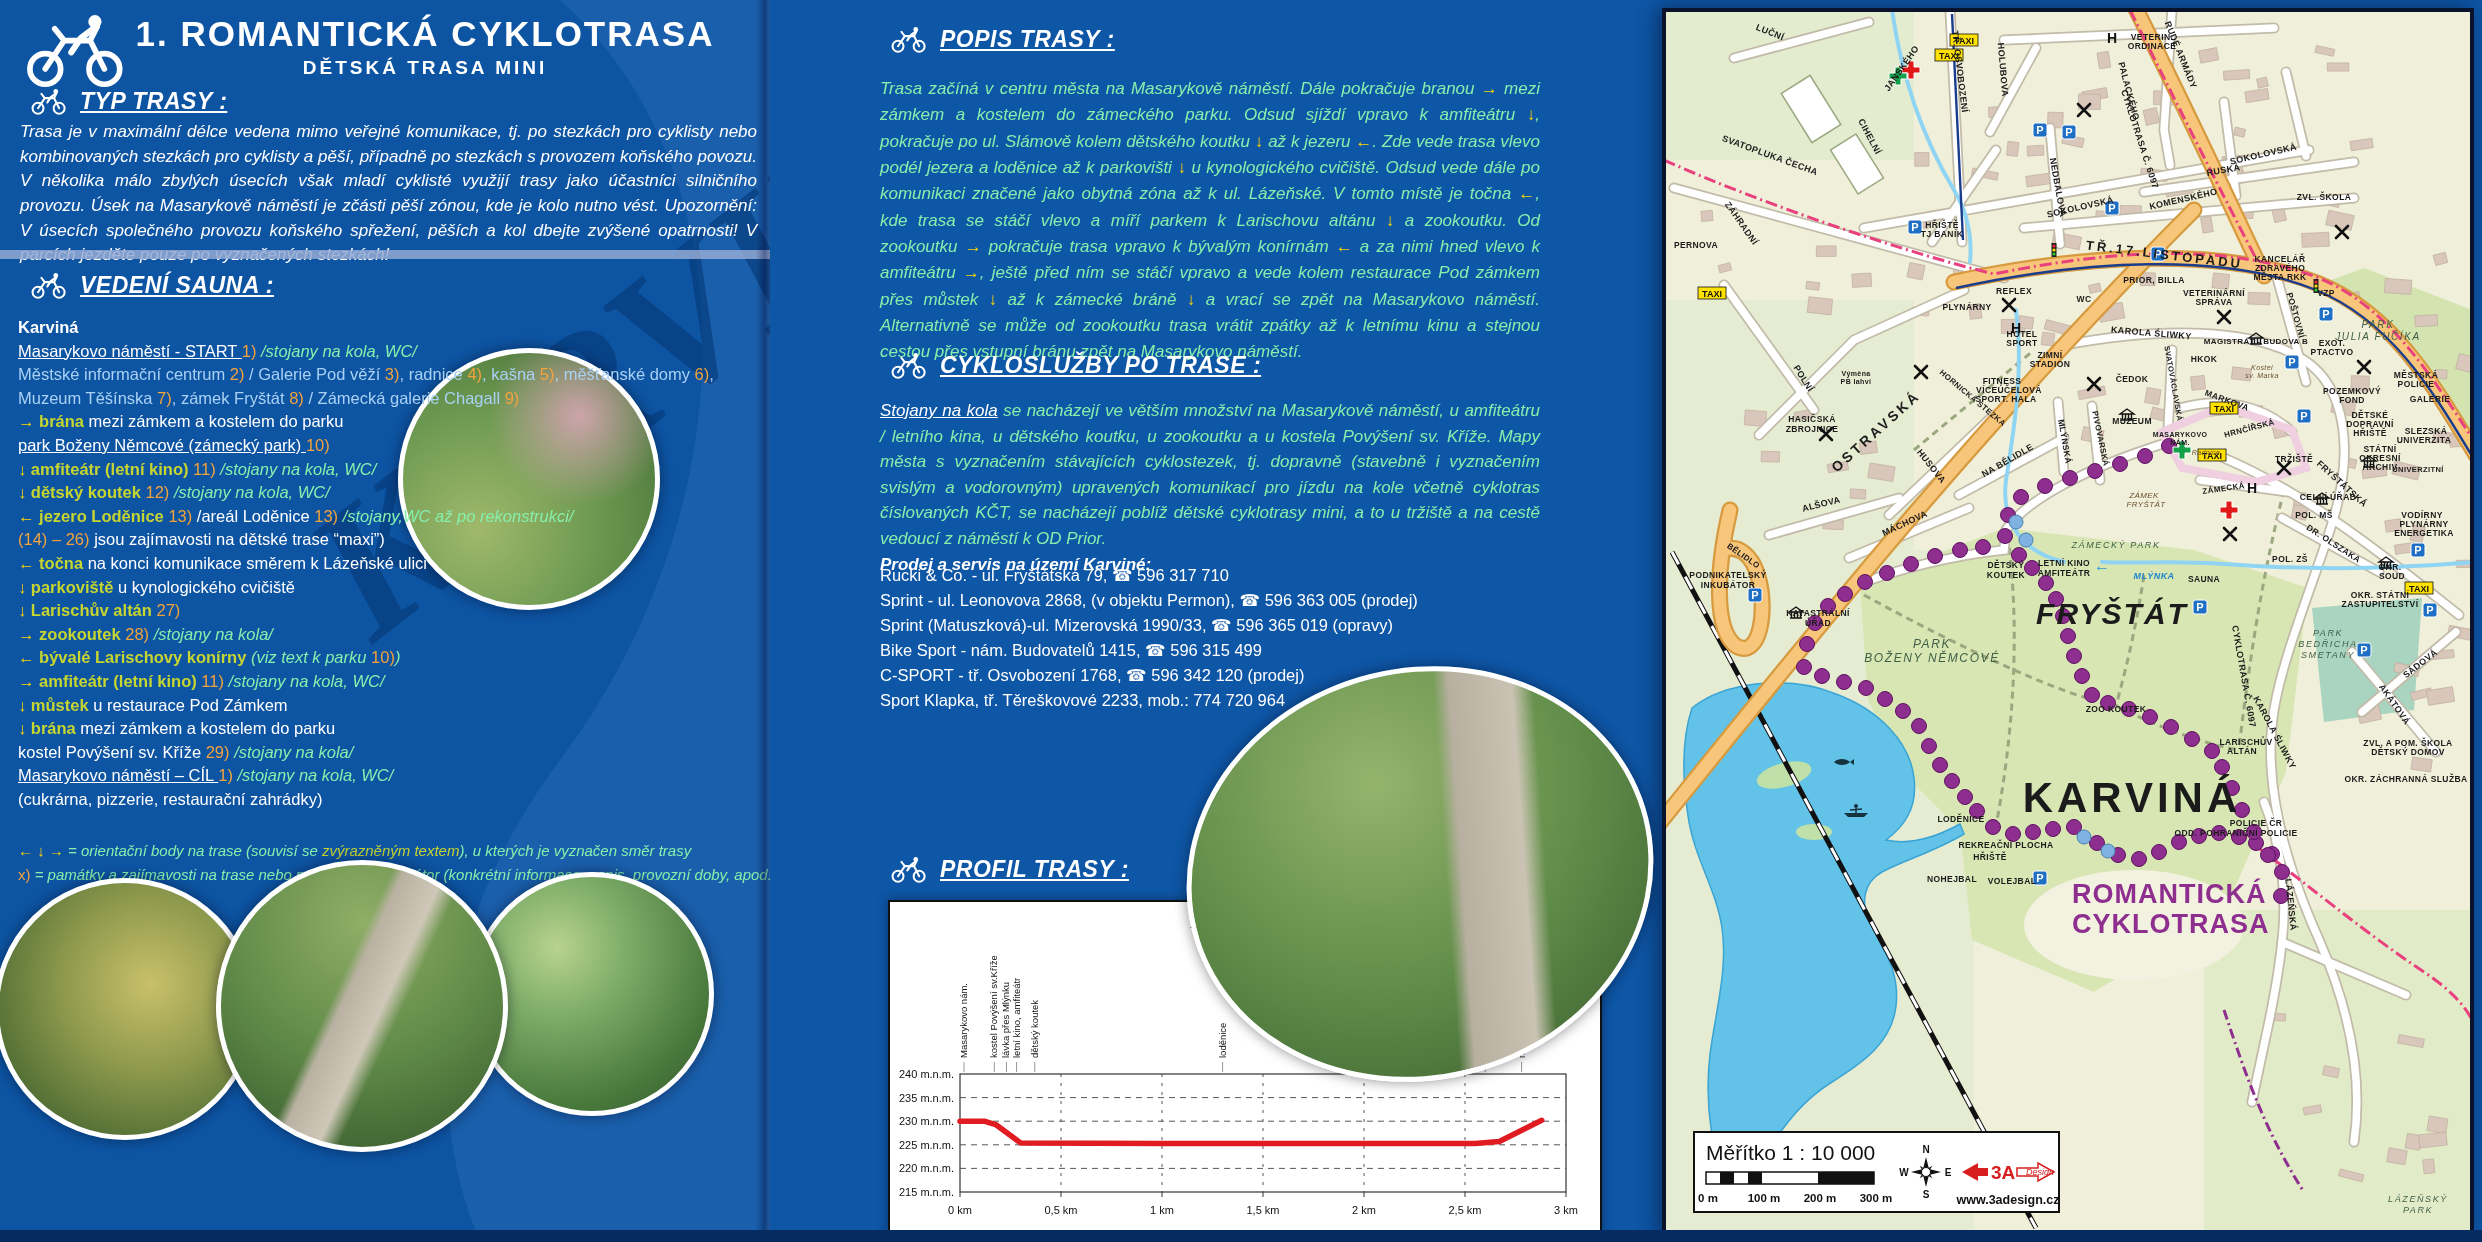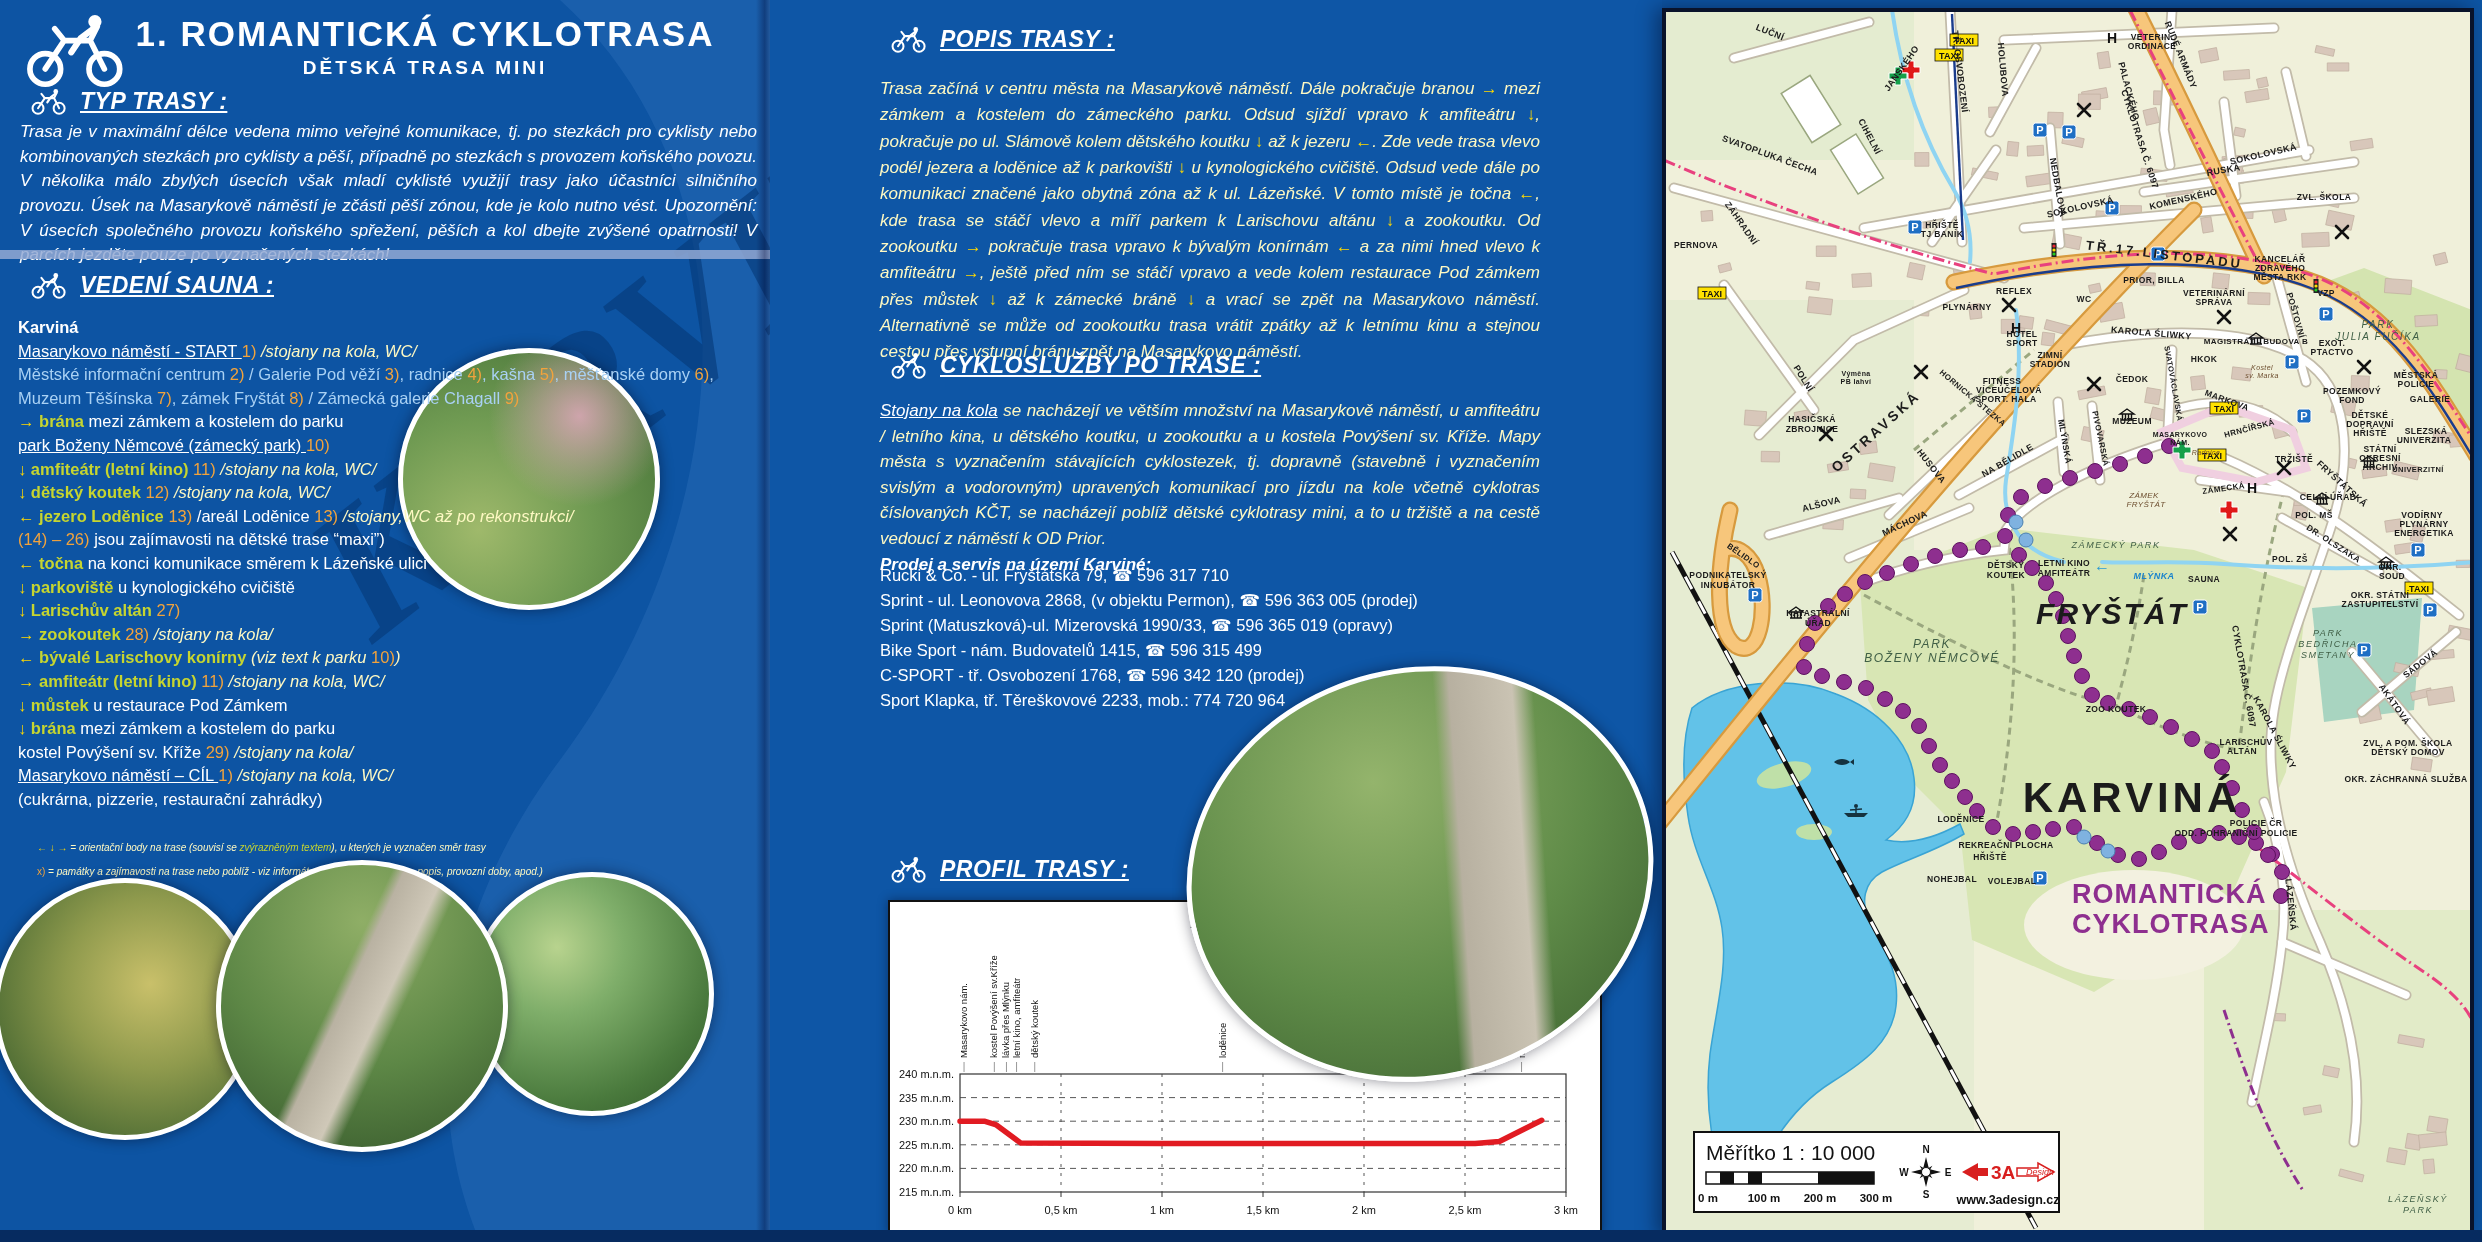--- a/index.html
+++ b/index.html
@@ -34,7 +34,7 @@
   .sg.hl{color:#c6d530;font-weight:bold}
   .sg.hlit{color:#c6d530;font-style:italic}
   .sg.num{color:#f2a33c}
-  .sg.it{color:#fef9c3;font-style:italic}
+  .sg.it{color:#86efac;font-style:italic}
   .sg.b{color:#fff;font-weight:bold}
   .sg.bu{color:#fff;font-weight:normal;text-decoration:underline}
   .sg.u{color:#fff;text-decoration:underline}

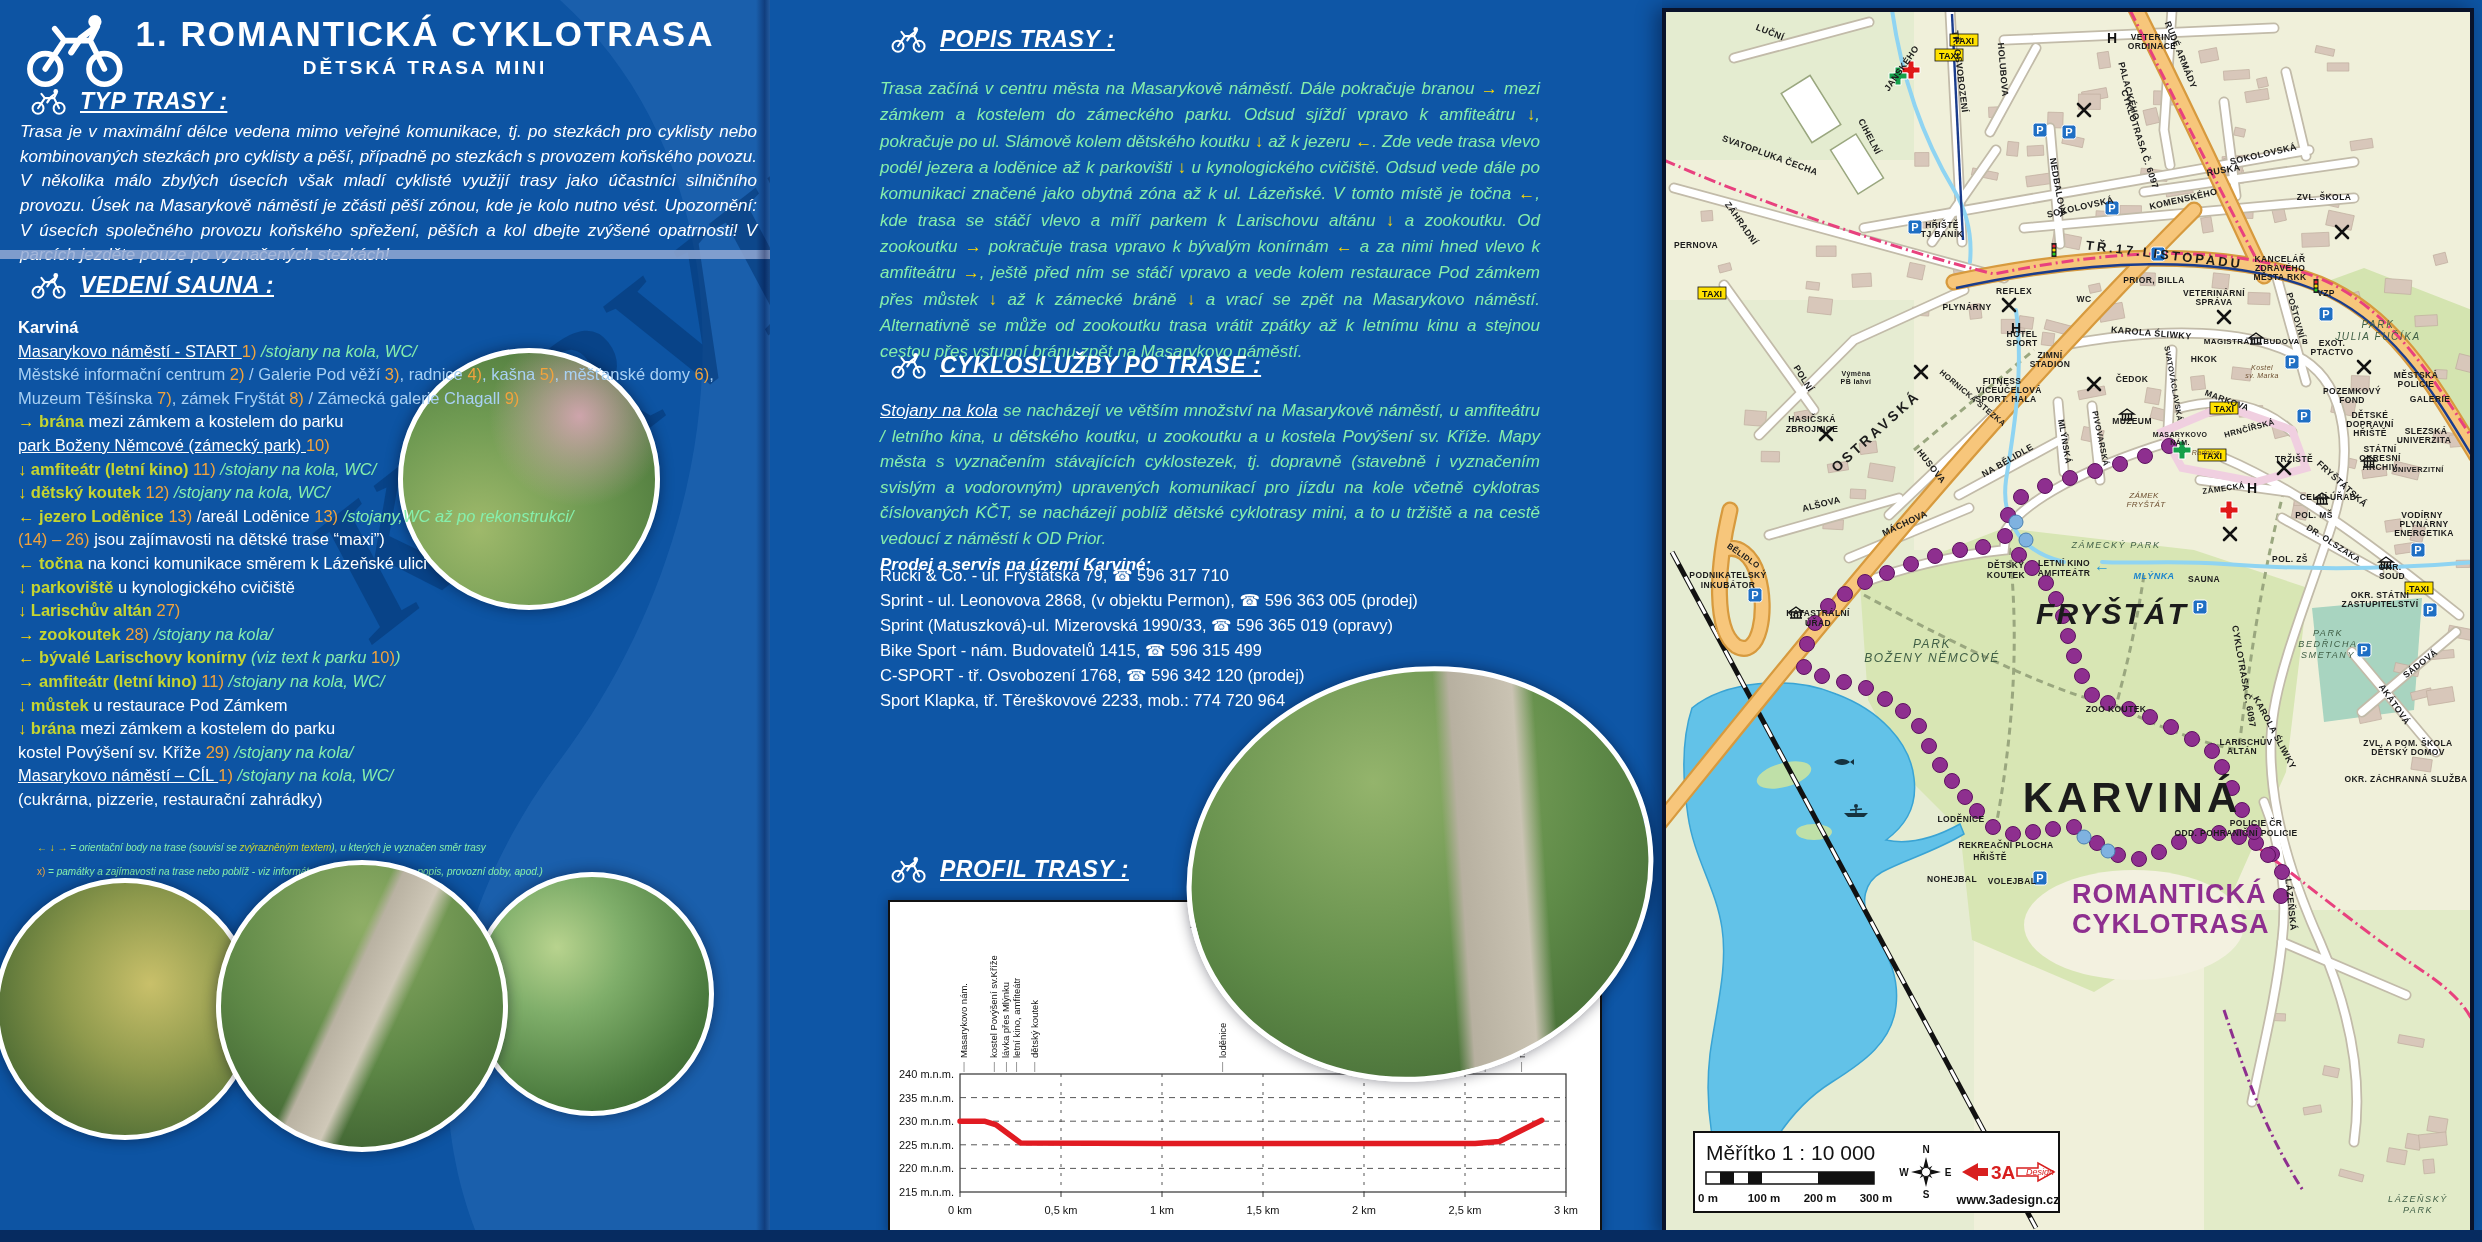--- a/index.html
+++ b/index.html
@@ -27,7 +27,7 @@
   .stripe{position:absolute;left:0;top:250px;width:770px;height:9px;background:#93a9d4;opacity:.85;}
   .vlist{position:absolute;left:18px;top:318px;width:752px;font-size:16.5px;color:#fff;}
   .vline{height:23.6px;white-space:nowrap;}
-  .legend{position:absolute;left:18px;top:842px;width:752px;font-size:10px;color:#fff;margin-left:19px;}
+  .legend{position:absolute;left:18px;top:842px;width:752px;font-size:15px;color:#fff;}
   .legend .vline{height:24px;}
   .sg.w{color:#fff}
   .sg.lb{color:#a9d1f4}

